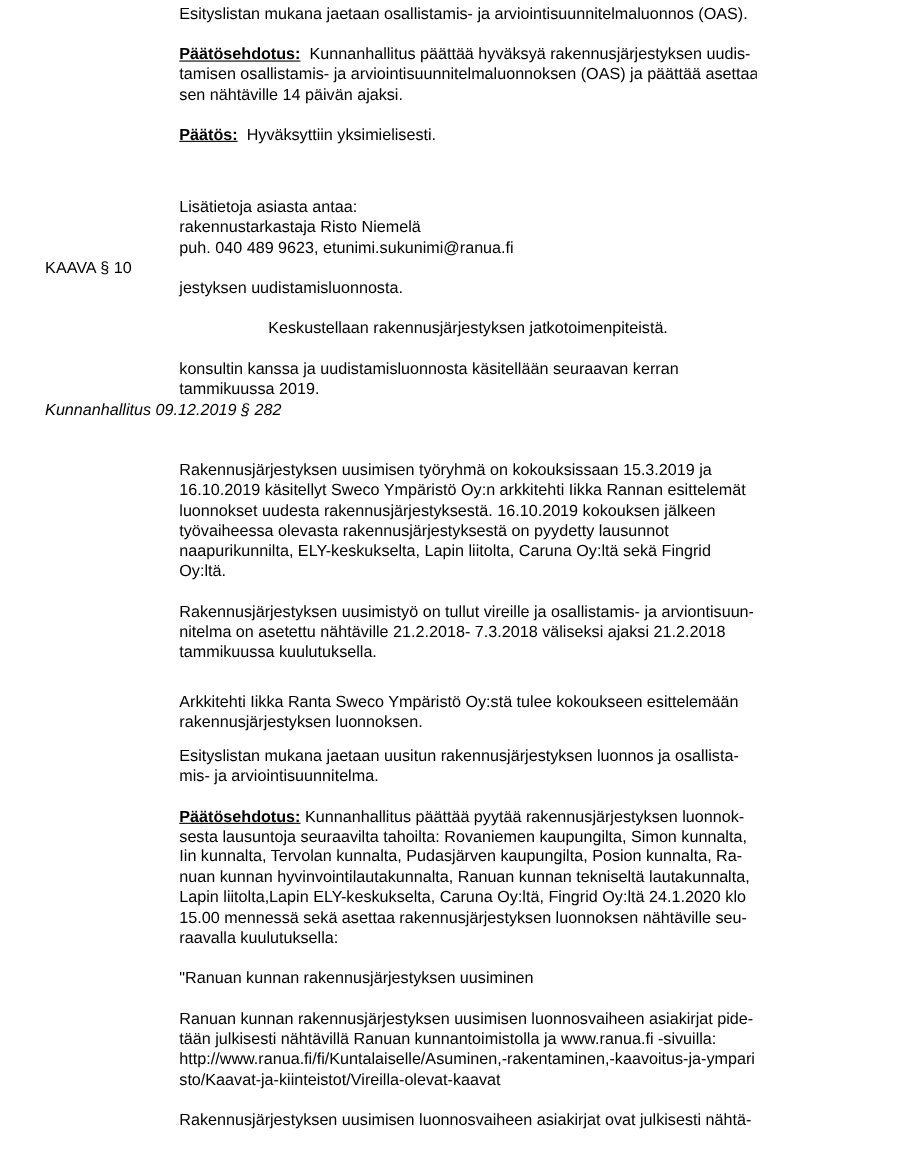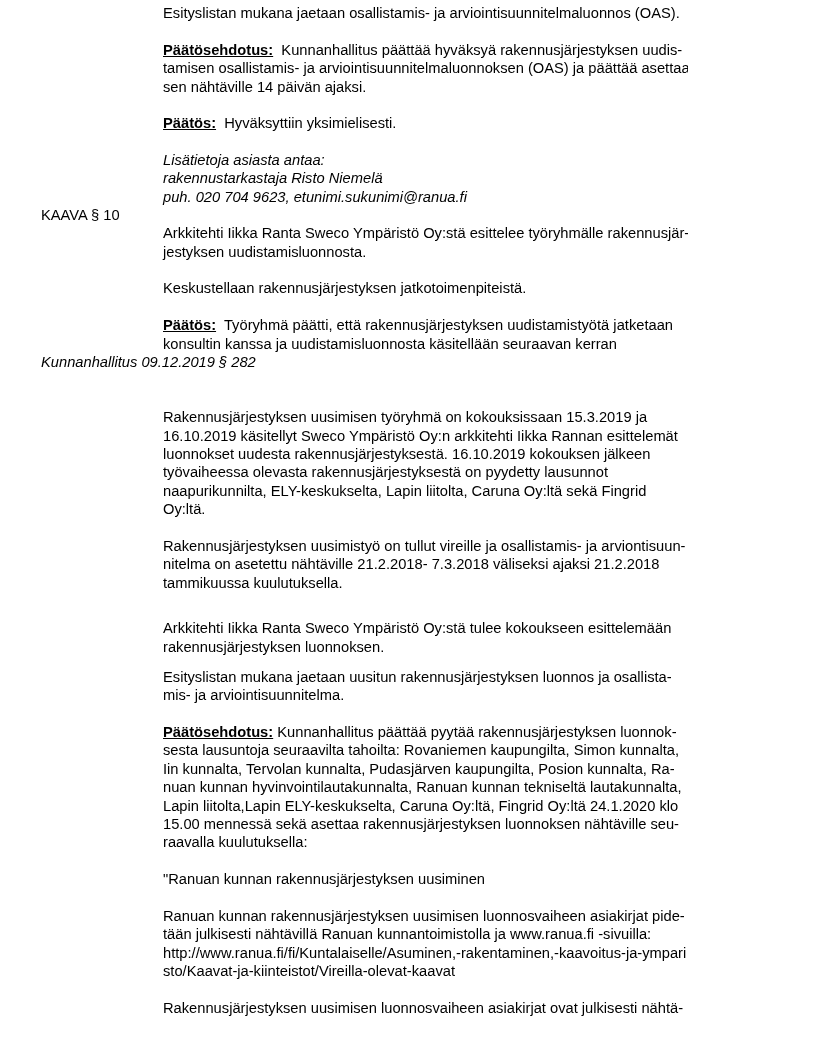--- a/index.html
+++ b/index.html
@@ -30,7 +30,7 @@
       <div class="block body-block" style="margin-top: 0px;"><div class="line">Esityslistan mukana jaetaan osallistamis- ja arviointisuunnitelmaluonnos (OAS).</div></div>
       <div class="block body-block" style="margin-top: 18.4px;"><div class="line"><span class="decision-label">Päätösehdotus:</span><span>  Kunnanhallitus päättää hyväksyä rakennusjärjestyksen uudis-</span></div><div class="line">tamisen osallistamis- ja arviointisuunnitelmaluonnoksen (OAS) ja päättää asettaa</div><div class="line">sen nähtäville 14 päivän ajaksi.</div></div>
       <div class="block body-block" style="margin-top: 18.4px;"><div class="line"><span class="decision-label">Päätös:</span><span>  Hyväksyttiin yksimielisesti.</span></div></div>
-      <div class="block body-block" style="margin-top: 18px; font-style: italic;"><div class="line">Lisätietoja asiasta antaa:</div><div class="line">rakennustarkastaja Risto Niemelä</div><div class="line">puh. 020 704 9623, etunimi.sukunimi@ranua.fi</div></div>
+      <div class="block body-block" style="margin-top: 47px;"><div class="line">Lisätietoja asiasta antaa:</div><div class="line">rakennustarkastaja Risto Niemelä</div><div class="line">puh. 020 704 9623, etunimi.sukunimi@ranua.fi</div></div>
       <div class="block margin-block" style="margin-top: 0px;"><div class="line">KAAVA § 10</div></div>
       <div class="block body-block" style="margin-top: 0px;"><div class="line">Arkkitehti Iikka Ranta Sweco Ympäristö Oy:stä esittelee työryhmälle rakennusjär-</div><div class="line">jestyksen uudistamisluonnosta.</div></div>
       <div class="block body-block" style="margin-top: 18.4px;"><div class="line">Keskustellaan rakennusjärjestyksen jatkotoimenpiteistä.</div></div>

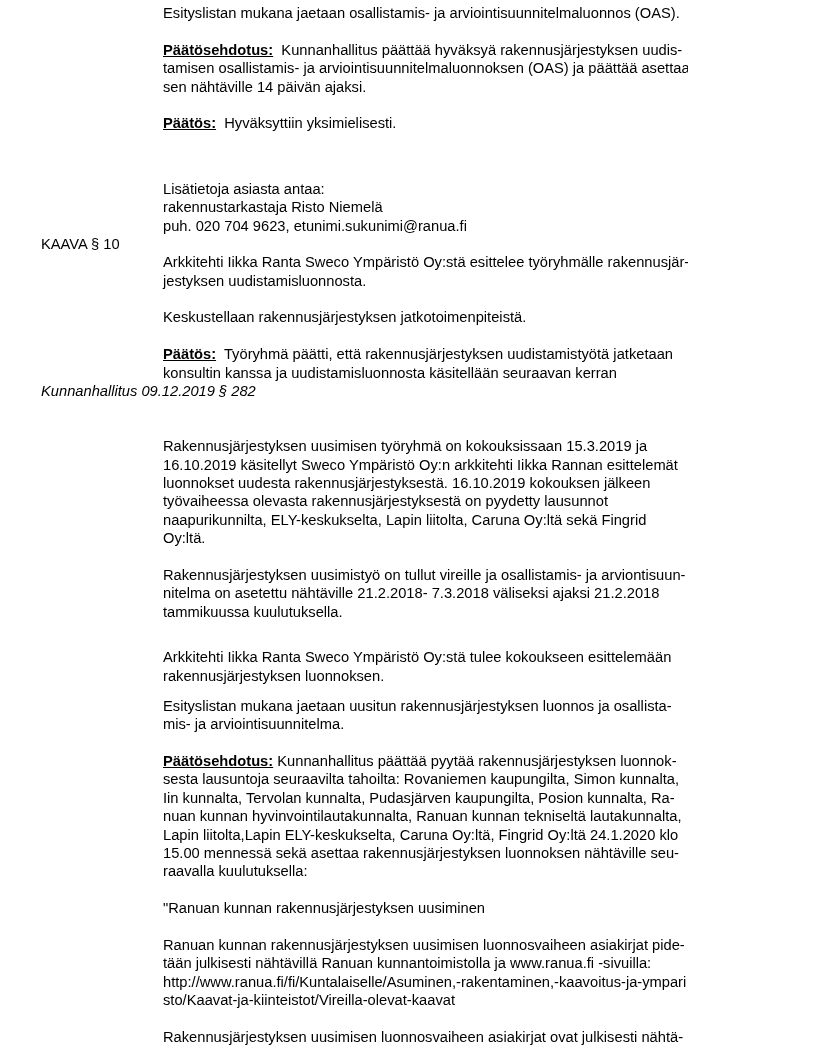--- a/index.html
+++ b/index.html
@@ -30,7 +30,7 @@
       <div class="block body-block" style="margin-top: 0px;"><div class="line">Esityslistan mukana jaetaan osallistamis- ja arviointisuunnitelmaluonnos (OAS).</div></div>
       <div class="block body-block" style="margin-top: 18.4px;"><div class="line"><span class="decision-label">Päätösehdotus:</span><span>  Kunnanhallitus päättää hyväksyä rakennusjärjestyksen uudis-</span></div><div class="line">tamisen osallistamis- ja arviointisuunnitelmaluonnoksen (OAS) ja päättää asettaa</div><div class="line">sen nähtäville 14 päivän ajaksi.</div></div>
       <div class="block body-block" style="margin-top: 18.4px;"><div class="line"><span class="decision-label">Päätös:</span><span>  Hyväksyttiin yksimielisesti.</span></div></div>
-      <div class="block body-block" style="margin-top: 47px;"><div class="line">Lisätietoja asiasta antaa:</div><div class="line">rakennustarkastaja Risto Niemelä</div><div class="line">puh. 020 704 9623, etunimi.sukunimi@ranua.fi</div></div>
+      <div class="block body-block" style="margin-top: 47px;"><div class="line">Lisätietoja asiasta antaa:</div><div class="line">rakennustarkastaja Risto Niemelä</div><div class="line">puh. 040 489 9623, etunimi.sukunimi@ranua.fi</div></div>
       <div class="block margin-block" style="margin-top: 0px;"><div class="line">KAAVA § 10</div></div>
       <div class="block body-block" style="margin-top: 0px;"><div class="line">Arkkitehti Iikka Ranta Sweco Ympäristö Oy:stä esittelee työryhmälle rakennusjär-</div><div class="line">jestyksen uudistamisluonnosta.</div></div>
       <div class="block body-block" style="margin-top: 18.4px;"><div class="line">Keskustellaan rakennusjärjestyksen jatkotoimenpiteistä.</div></div>

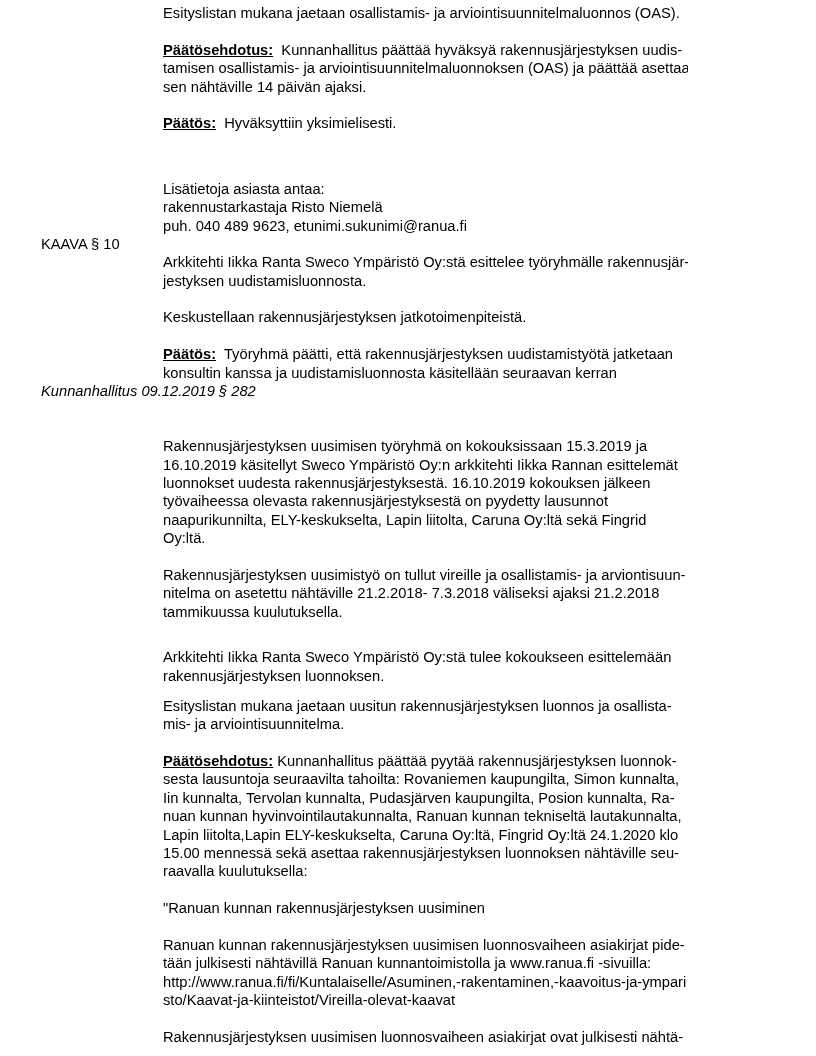--- a/index.html
+++ b/index.html
@@ -32,7 +32,7 @@
       <div class="block body-block" style="margin-top: 18.4px;"><div class="line"><span class="decision-label">Päätös:</span><span>  Hyväksyttiin yksimielisesti.</span></div></div>
       <div class="block body-block" style="margin-top: 47px;"><div class="line">Lisätietoja asiasta antaa:</div><div class="line">rakennustarkastaja Risto Niemelä</div><div class="line">puh. 040 489 9623, etunimi.sukunimi@ranua.fi</div></div>
       <div class="block margin-block" style="margin-top: 0px;"><div class="line">KAAVA § 10</div></div>
-      <div class="block body-block" style="margin-top: 0px;"><div class="line">Arkkitehti Iikka Ranta Sweco Ympäristö Oy:stä esittelee työryhmälle rakennusjär-</div><div class="line">jestyksen uudistamisluonnosta.</div></div>
+      <div class="block body-block" style="margin-top: 0px;"><div class="line">jestyksen uudistamisluonnosta.</div></div>
       <div class="block body-block" style="margin-top: 18.4px;"><div class="line">Keskustellaan rakennusjärjestyksen jatkotoimenpiteistä.</div></div>
       <div class="block body-block" style="margin-top: 18.4px;"><div class="line"><span class="decision-label">Päätös:</span><span>  Työryhmä päätti, että rakennusjärjestyksen uudistamistyötä jatketaan</span></div><div class="line">konsultin kanssa ja uudistamisluonnosta käsitellään seuraavan kerran</div></div>
       <div class="block margin-block" style="margin-top: 0px; font-style: italic;"><div class="line">Kunnanhallitus 09.12.2019 § 282</div></div>

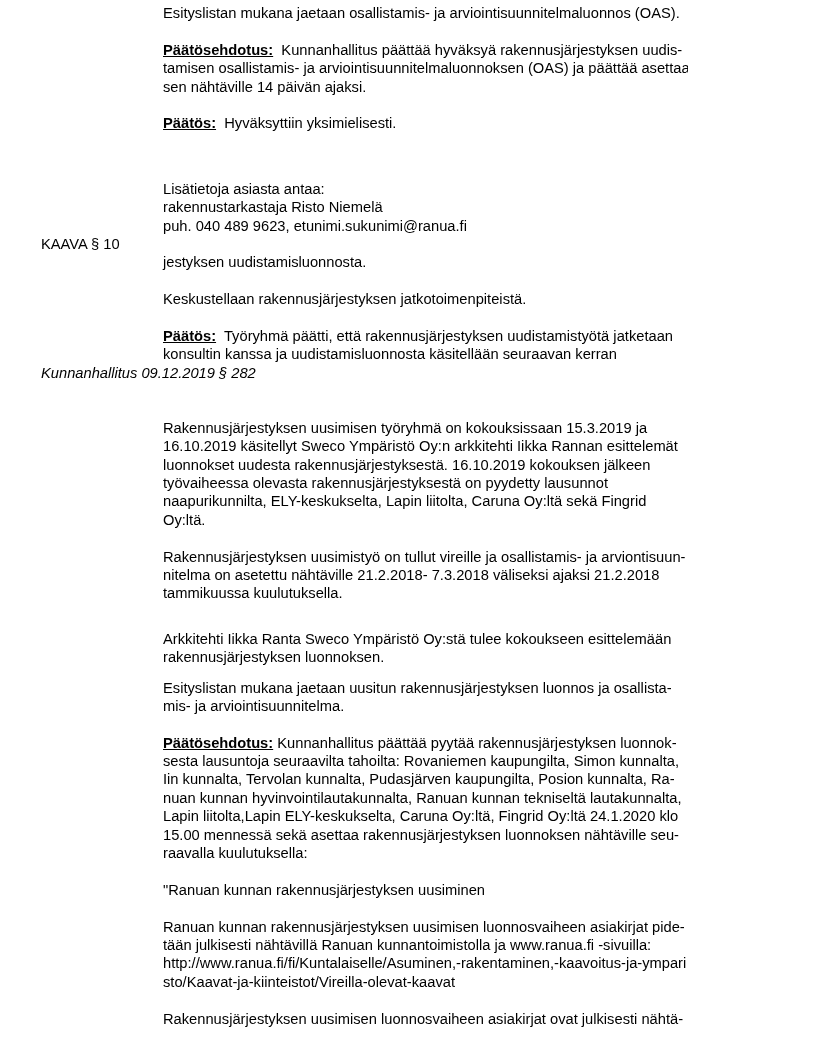--- a/index.html
+++ b/index.html
@@ -33,7 +33,7 @@
       <div class="block body-block" style="margin-top: 47px;"><div class="line">Lisätietoja asiasta antaa:</div><div class="line">rakennustarkastaja Risto Niemelä</div><div class="line">puh. 040 489 9623, etunimi.sukunimi@ranua.fi</div></div>
       <div class="block margin-block" style="margin-top: 0px;"><div class="line">KAAVA § 10</div></div>
       <div class="block body-block" style="margin-top: 0px;"><div class="line">jestyksen uudistamisluonnosta.</div></div>
-      <div class="block body-block" style="margin-top: 18.4px;"><div class="line">Keskustellaan rakennusjärjestyksen jatkotoimenpiteistä.</div></div>
+      <div class="block body-block" style="margin-top: 18.4px; text-align: center;"><div class="line">Keskustellaan rakennusjärjestyksen jatkotoimenpiteistä.</div></div>
       <div class="block body-block" style="margin-top: 18.4px;"><div class="line"><span class="decision-label">Päätös:</span><span>  Työryhmä päätti, että rakennusjärjestyksen uudistamistyötä jatketaan</span></div><div class="line">konsultin kanssa ja uudistamisluonnosta käsitellään seuraavan kerran</div></div>
       <div class="block margin-block" style="margin-top: 0px; font-style: italic;"><div class="line">Kunnanhallitus 09.12.2019 § 282</div></div>
       <div class="block body-block" style="margin-top: 36.8px;"><div class="line">Rakennusjärjestyksen uusimisen työryhmä on kokouksissaan 15.3.2019 ja</div><div class="line">16.10.2019 käsitellyt Sweco Ympäristö Oy:n arkkitehti Iikka Rannan esittelemät</div><div class="line">luonnokset uudesta rakennusjärjestyksestä. 16.10.2019 kokouksen jälkeen</div><div class="line">työvaiheessa olevasta rakennusjärjestyksestä on pyydetty lausunnot</div><div class="line">naapurikunnilta, ELY-keskukselta, Lapin liitolta, Caruna Oy:ltä sekä Fingrid</div><div class="line">Oy:ltä.</div></div>

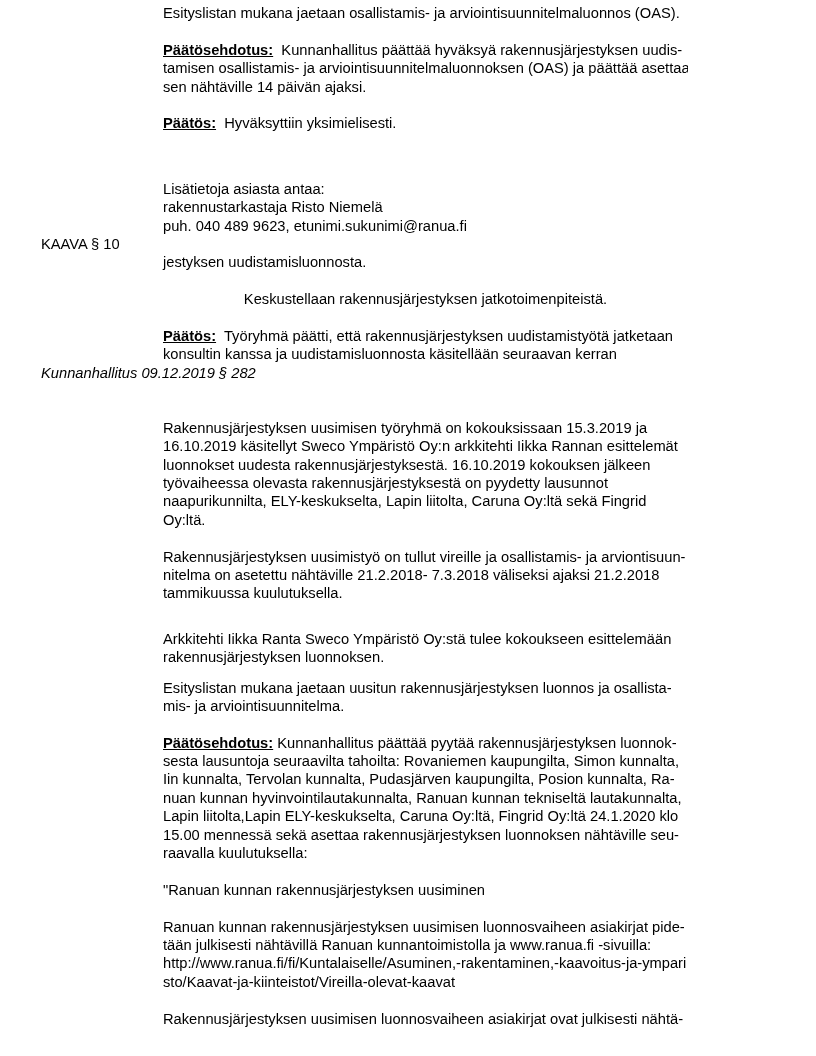--- a/index.html
+++ b/index.html
@@ -34,7 +34,7 @@
       <div class="block margin-block" style="margin-top: 0px;"><div class="line">KAAVA § 10</div></div>
       <div class="block body-block" style="margin-top: 0px;"><div class="line">jestyksen uudistamisluonnosta.</div></div>
       <div class="block body-block" style="margin-top: 18.4px; text-align: center;"><div class="line">Keskustellaan rakennusjärjestyksen jatkotoimenpiteistä.</div></div>
-      <div class="block body-block" style="margin-top: 18.4px;"><div class="line"><span class="decision-label">Päätös:</span><span>  Työryhmä päätti, että rakennusjärjestyksen uudistamistyötä jatketaan</span></div><div class="line">konsultin kanssa ja uudistamisluonnosta käsitellään seuraavan kerran</div></div>
+      <div class="block body-block" style="margin-top: 18.4px;"><div class="line">konsultin kanssa ja uudistamisluonnosta käsitellään seuraavan kerran</div></div>
       <div class="block margin-block" style="margin-top: 0px; font-style: italic;"><div class="line">Kunnanhallitus 09.12.2019 § 282</div></div>
       <div class="block body-block" style="margin-top: 36.8px;"><div class="line">Rakennusjärjestyksen uusimisen työryhmä on kokouksissaan 15.3.2019 ja</div><div class="line">16.10.2019 käsitellyt Sweco Ympäristö Oy:n arkkitehti Iikka Rannan esittelemät</div><div class="line">luonnokset uudesta rakennusjärjestyksestä. 16.10.2019 kokouksen jälkeen</div><div class="line">työvaiheessa olevasta rakennusjärjestyksestä on pyydetty lausunnot</div><div class="line">naapurikunnilta, ELY-keskukselta, Lapin liitolta, Caruna Oy:ltä sekä Fingrid</div><div class="line">Oy:ltä.</div></div>
       <div class="block body-block" style="margin-top: 18.4px;"><div class="line">Rakennusjärjestyksen uusimistyö on tullut vireille ja osallistamis- ja arviontisuun-</div><div class="line">nitelma on asetettu nähtäville 21.2.2018- 7.3.2018 väliseksi ajaksi 21.2.2018</div><div class="line">tammikuussa kuulutuksella.</div></div>

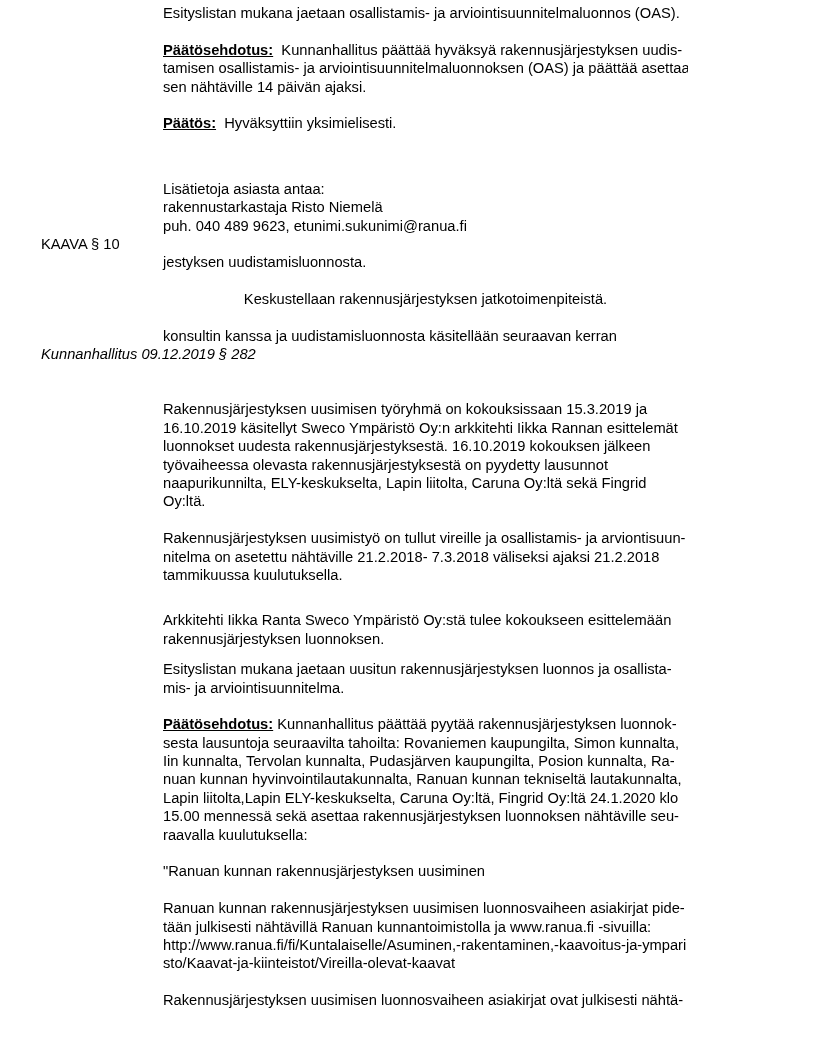--- a/index.html
+++ b/index.html
@@ -34,7 +34,7 @@
       <div class="block margin-block" style="margin-top: 0px;"><div class="line">KAAVA § 10</div></div>
       <div class="block body-block" style="margin-top: 0px;"><div class="line">jestyksen uudistamisluonnosta.</div></div>
       <div class="block body-block" style="margin-top: 18.4px; text-align: center;"><div class="line">Keskustellaan rakennusjärjestyksen jatkotoimenpiteistä.</div></div>
-      <div class="block body-block" style="margin-top: 18.4px;"><div class="line">konsultin kanssa ja uudistamisluonnosta käsitellään seuraavan kerran</div></div>
+      <div class="block body-block" style="margin-top: 18.4px;"><div class="line">konsultin kanssa ja uudistamisluonnosta käsitellään seuraavan kerran</div><div class="line">tammikuussa 2019.</div></div>
       <div class="block margin-block" style="margin-top: 0px; font-style: italic;"><div class="line">Kunnanhallitus 09.12.2019 § 282</div></div>
       <div class="block body-block" style="margin-top: 36.8px;"><div class="line">Rakennusjärjestyksen uusimisen työryhmä on kokouksissaan 15.3.2019 ja</div><div class="line">16.10.2019 käsitellyt Sweco Ympäristö Oy:n arkkitehti Iikka Rannan esittelemät</div><div class="line">luonnokset uudesta rakennusjärjestyksestä. 16.10.2019 kokouksen jälkeen</div><div class="line">työvaiheessa olevasta rakennusjärjestyksestä on pyydetty lausunnot</div><div class="line">naapurikunnilta, ELY-keskukselta, Lapin liitolta, Caruna Oy:ltä sekä Fingrid</div><div class="line">Oy:ltä.</div></div>
       <div class="block body-block" style="margin-top: 18.4px;"><div class="line">Rakennusjärjestyksen uusimistyö on tullut vireille ja osallistamis- ja arviontisuun-</div><div class="line">nitelma on asetettu nähtäville 21.2.2018- 7.3.2018 väliseksi ajaksi 21.2.2018</div><div class="line">tammikuussa kuulutuksella.</div></div>

